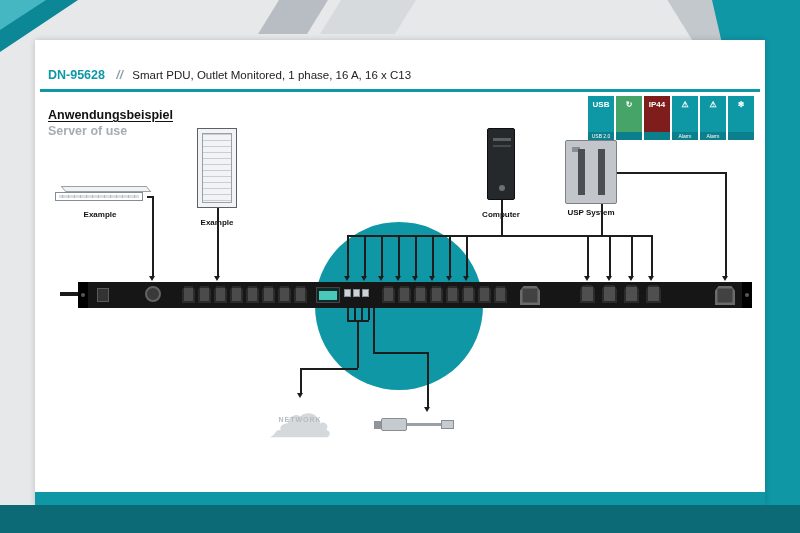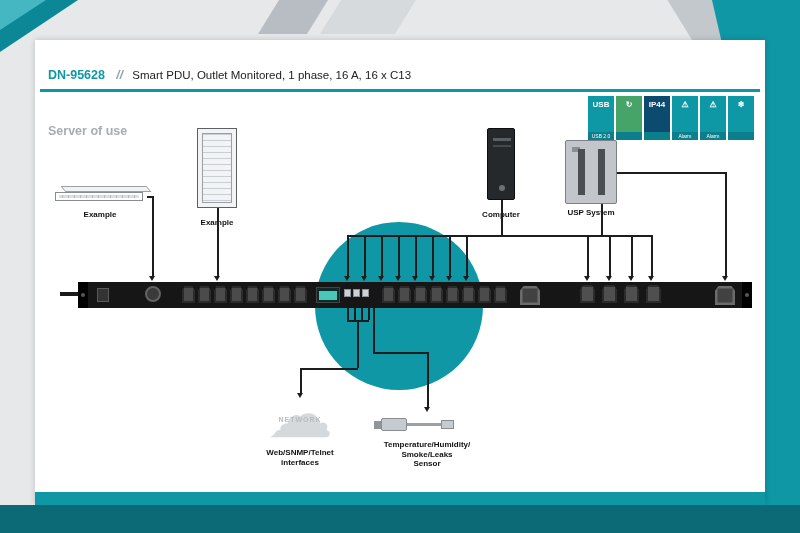--- a/index.html
+++ b/index.html
@@ -129,7 +129,7 @@
         <div class="blabel"></div>
       </div>
       <div class="badge">
-        <div class="glyph" style="background: #0c4a6e;">IP44</div>
+        <div class="glyph" style="background: #7f1d1d;">IP44</div>
         <div class="blabel"></div>
       </div>
       <div class="badge">

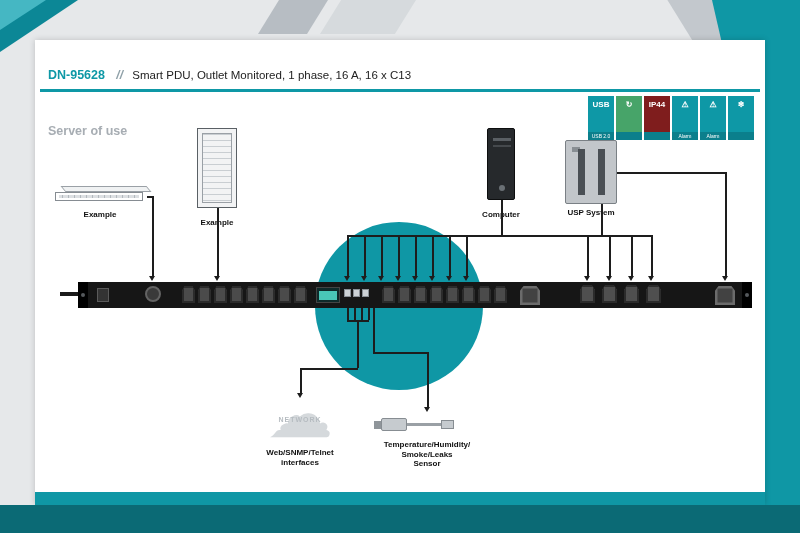--- a/index.html
+++ b/index.html
@@ -146,6 +146,7 @@
       </div>
     </div>
 
+    <div class="heading-de">Anwendungsbeispiel</div>
     <div class="heading-en">Server of use</div>
 
     <div class="big-circle"></div>

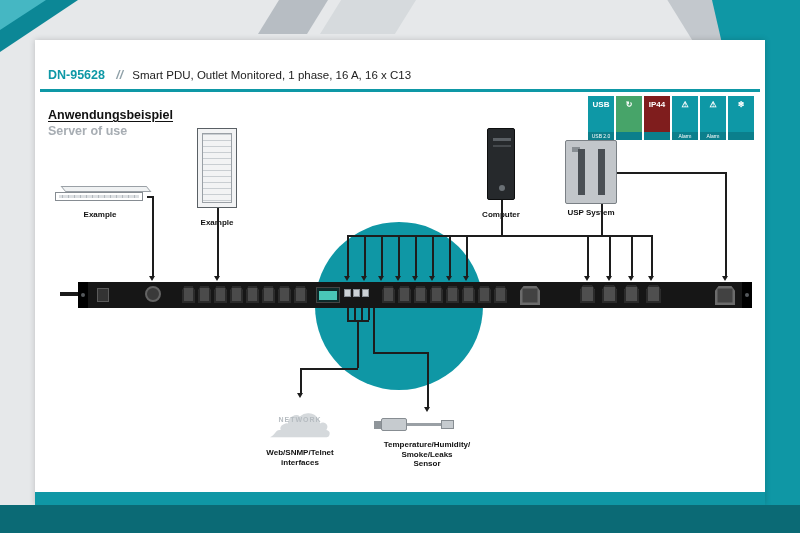--- a/index.html
+++ b/index.html
@@ -286,11 +286,6 @@
     <div class="sensor-body"></div>
     <div class="sensor-cable"></div>
     <div class="sensor-plug"></div>
-    <div class="sensor-caption">
-      <span style="display:block;">Temperature/Humidity/</span>
-      <span style="display:block;">Smoke/Leaks</span>
-      <span style="display:block;">Sensor</span>
-    </div>
 
     <div class="card-teal-strip"></div>
   </div>

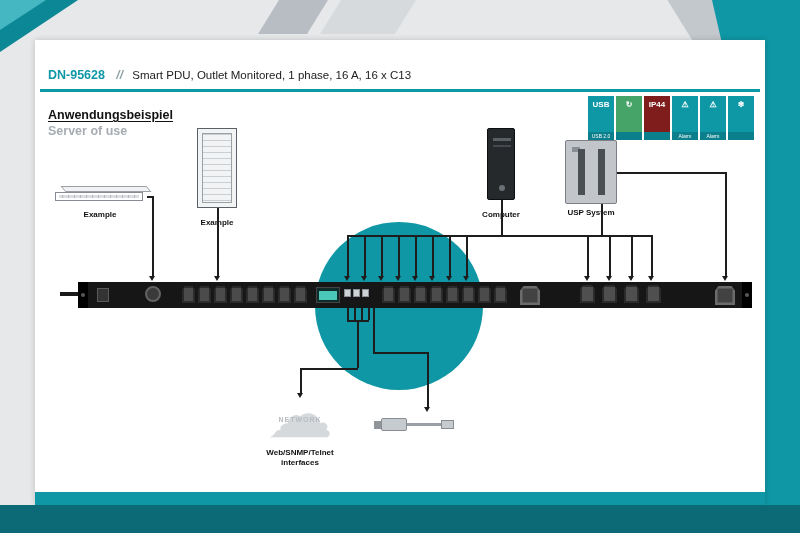--- a/index.html
+++ b/index.html
@@ -277,10 +277,6 @@
       <div class="cloud-glyph">☁</div>
       <div class="cloud-text">NETWORK</div>
     </div>
-    <div class="cloud-caption">
-      <span style="display:block;">Web/SNMP/Telnet</span>
-      <span style="display:block;">interfaces</span>
-    </div>
 
     <div class="sensor-tip"></div>
     <div class="sensor-body"></div>

